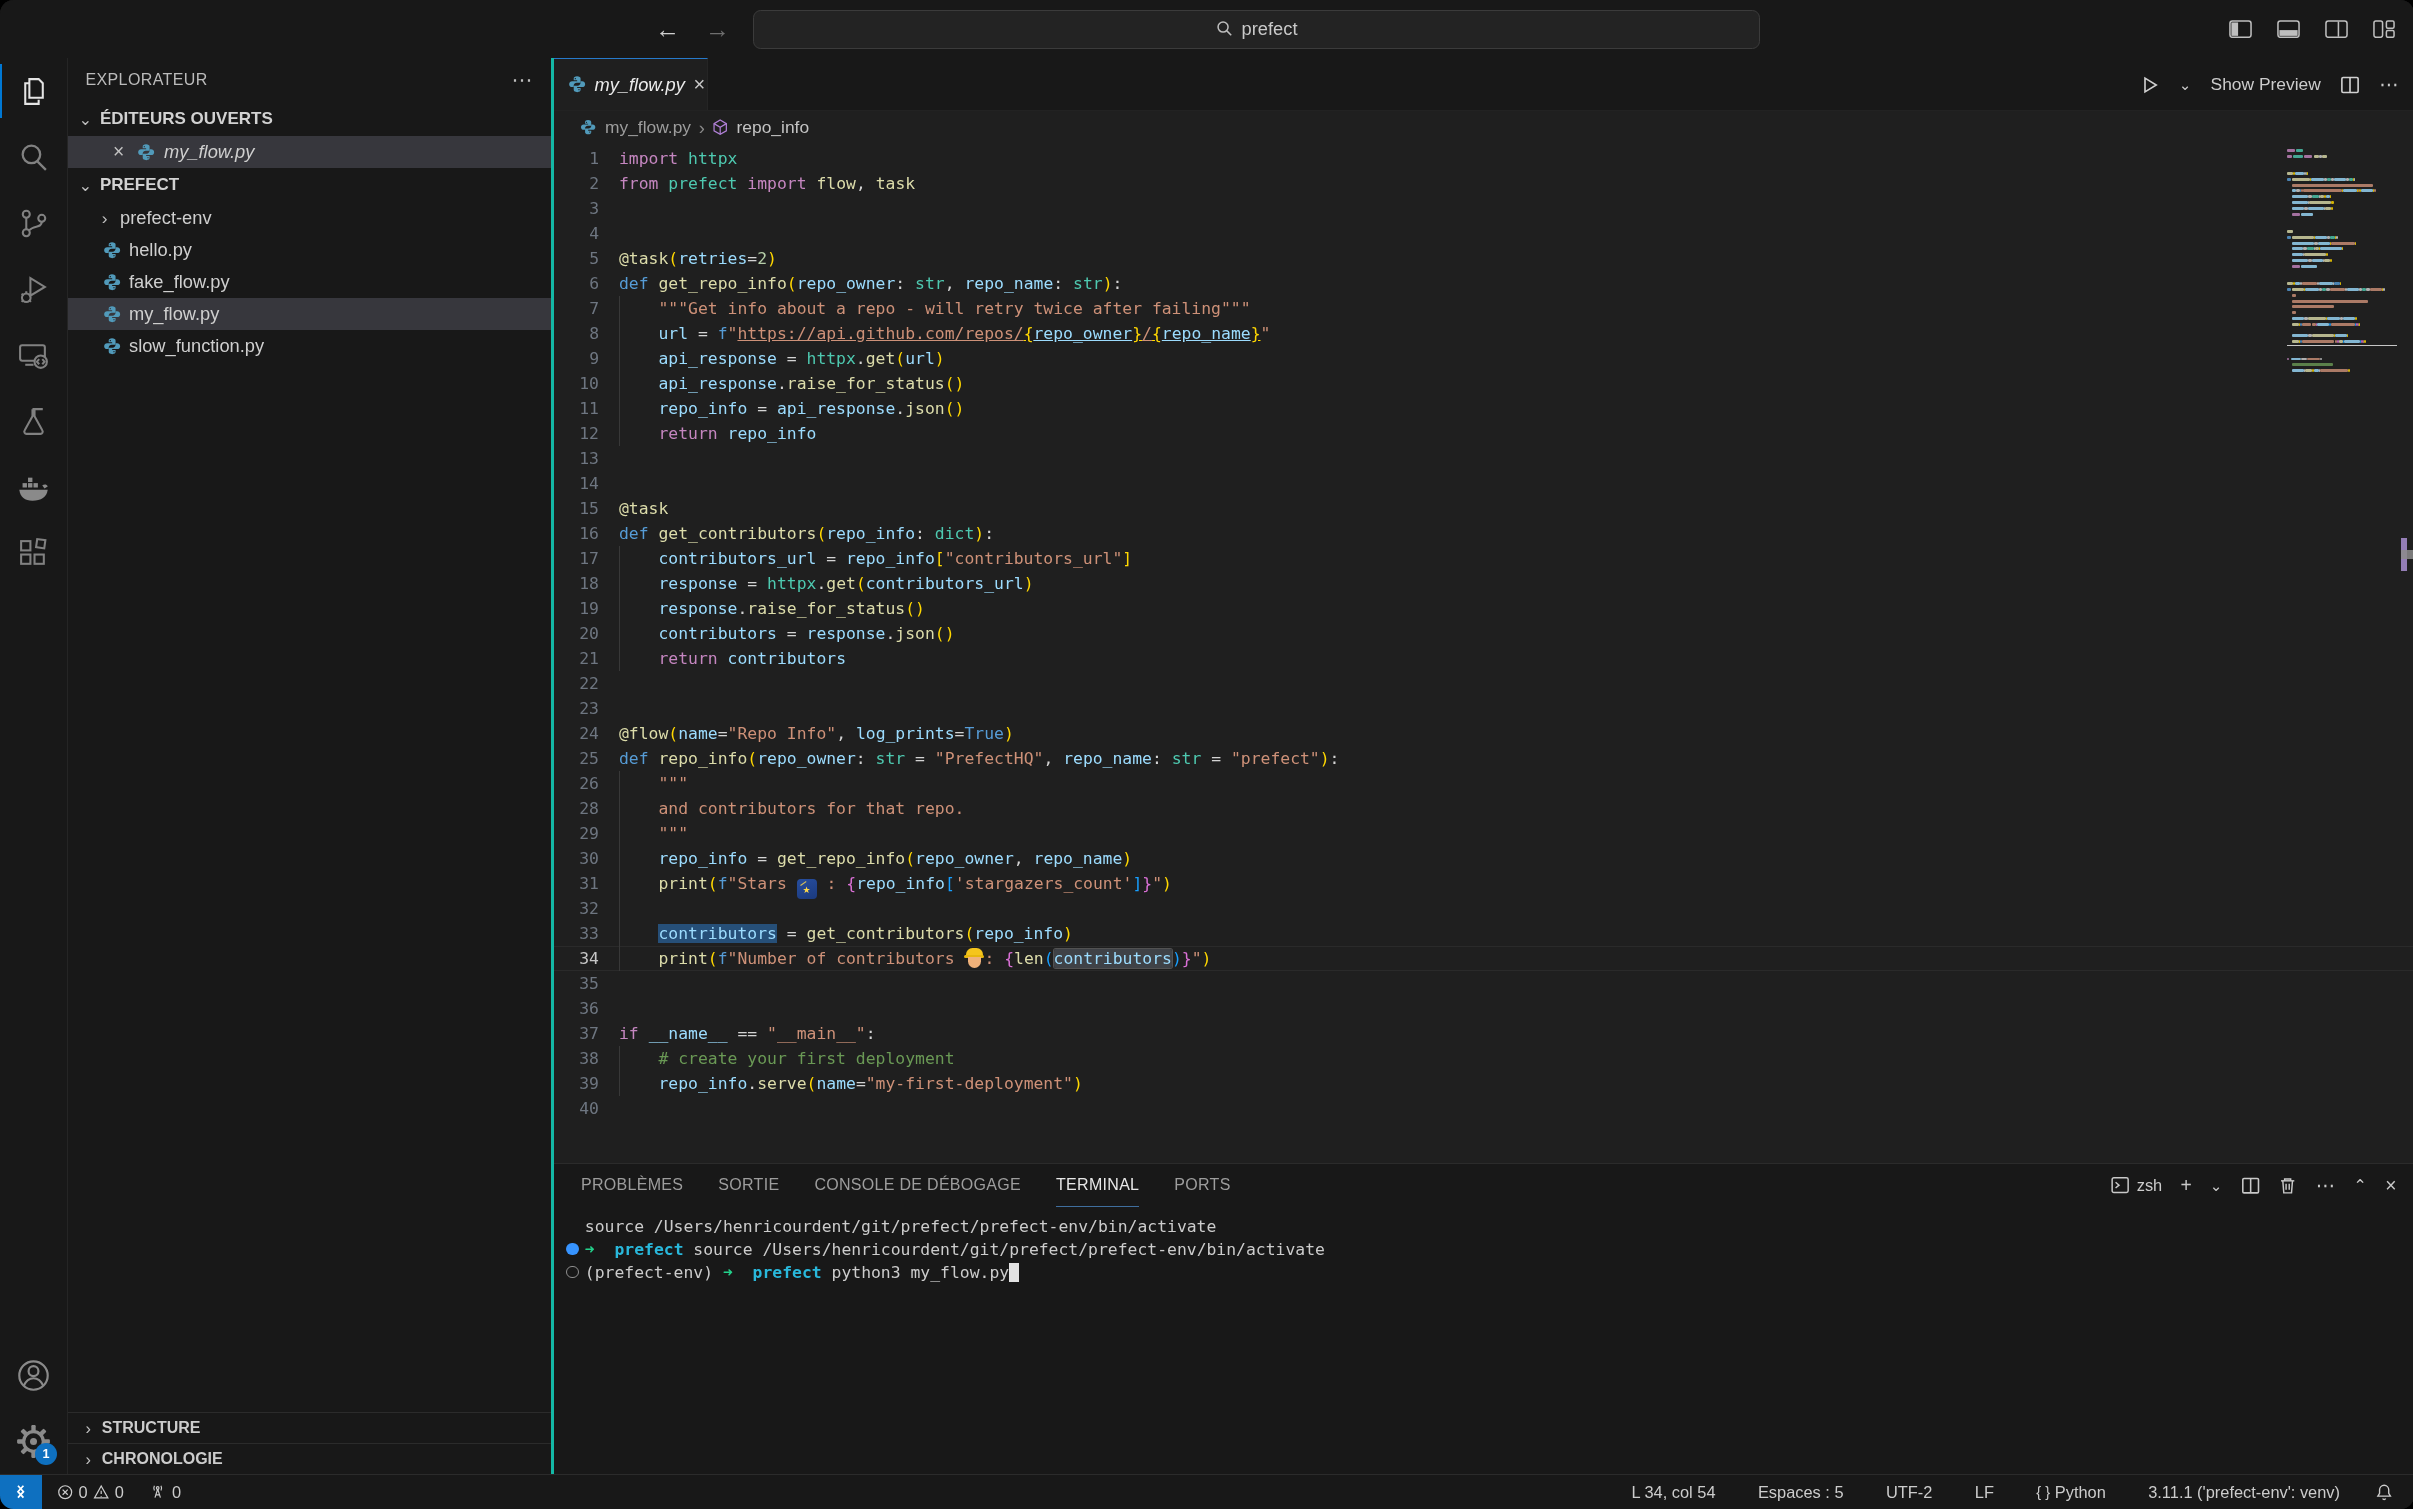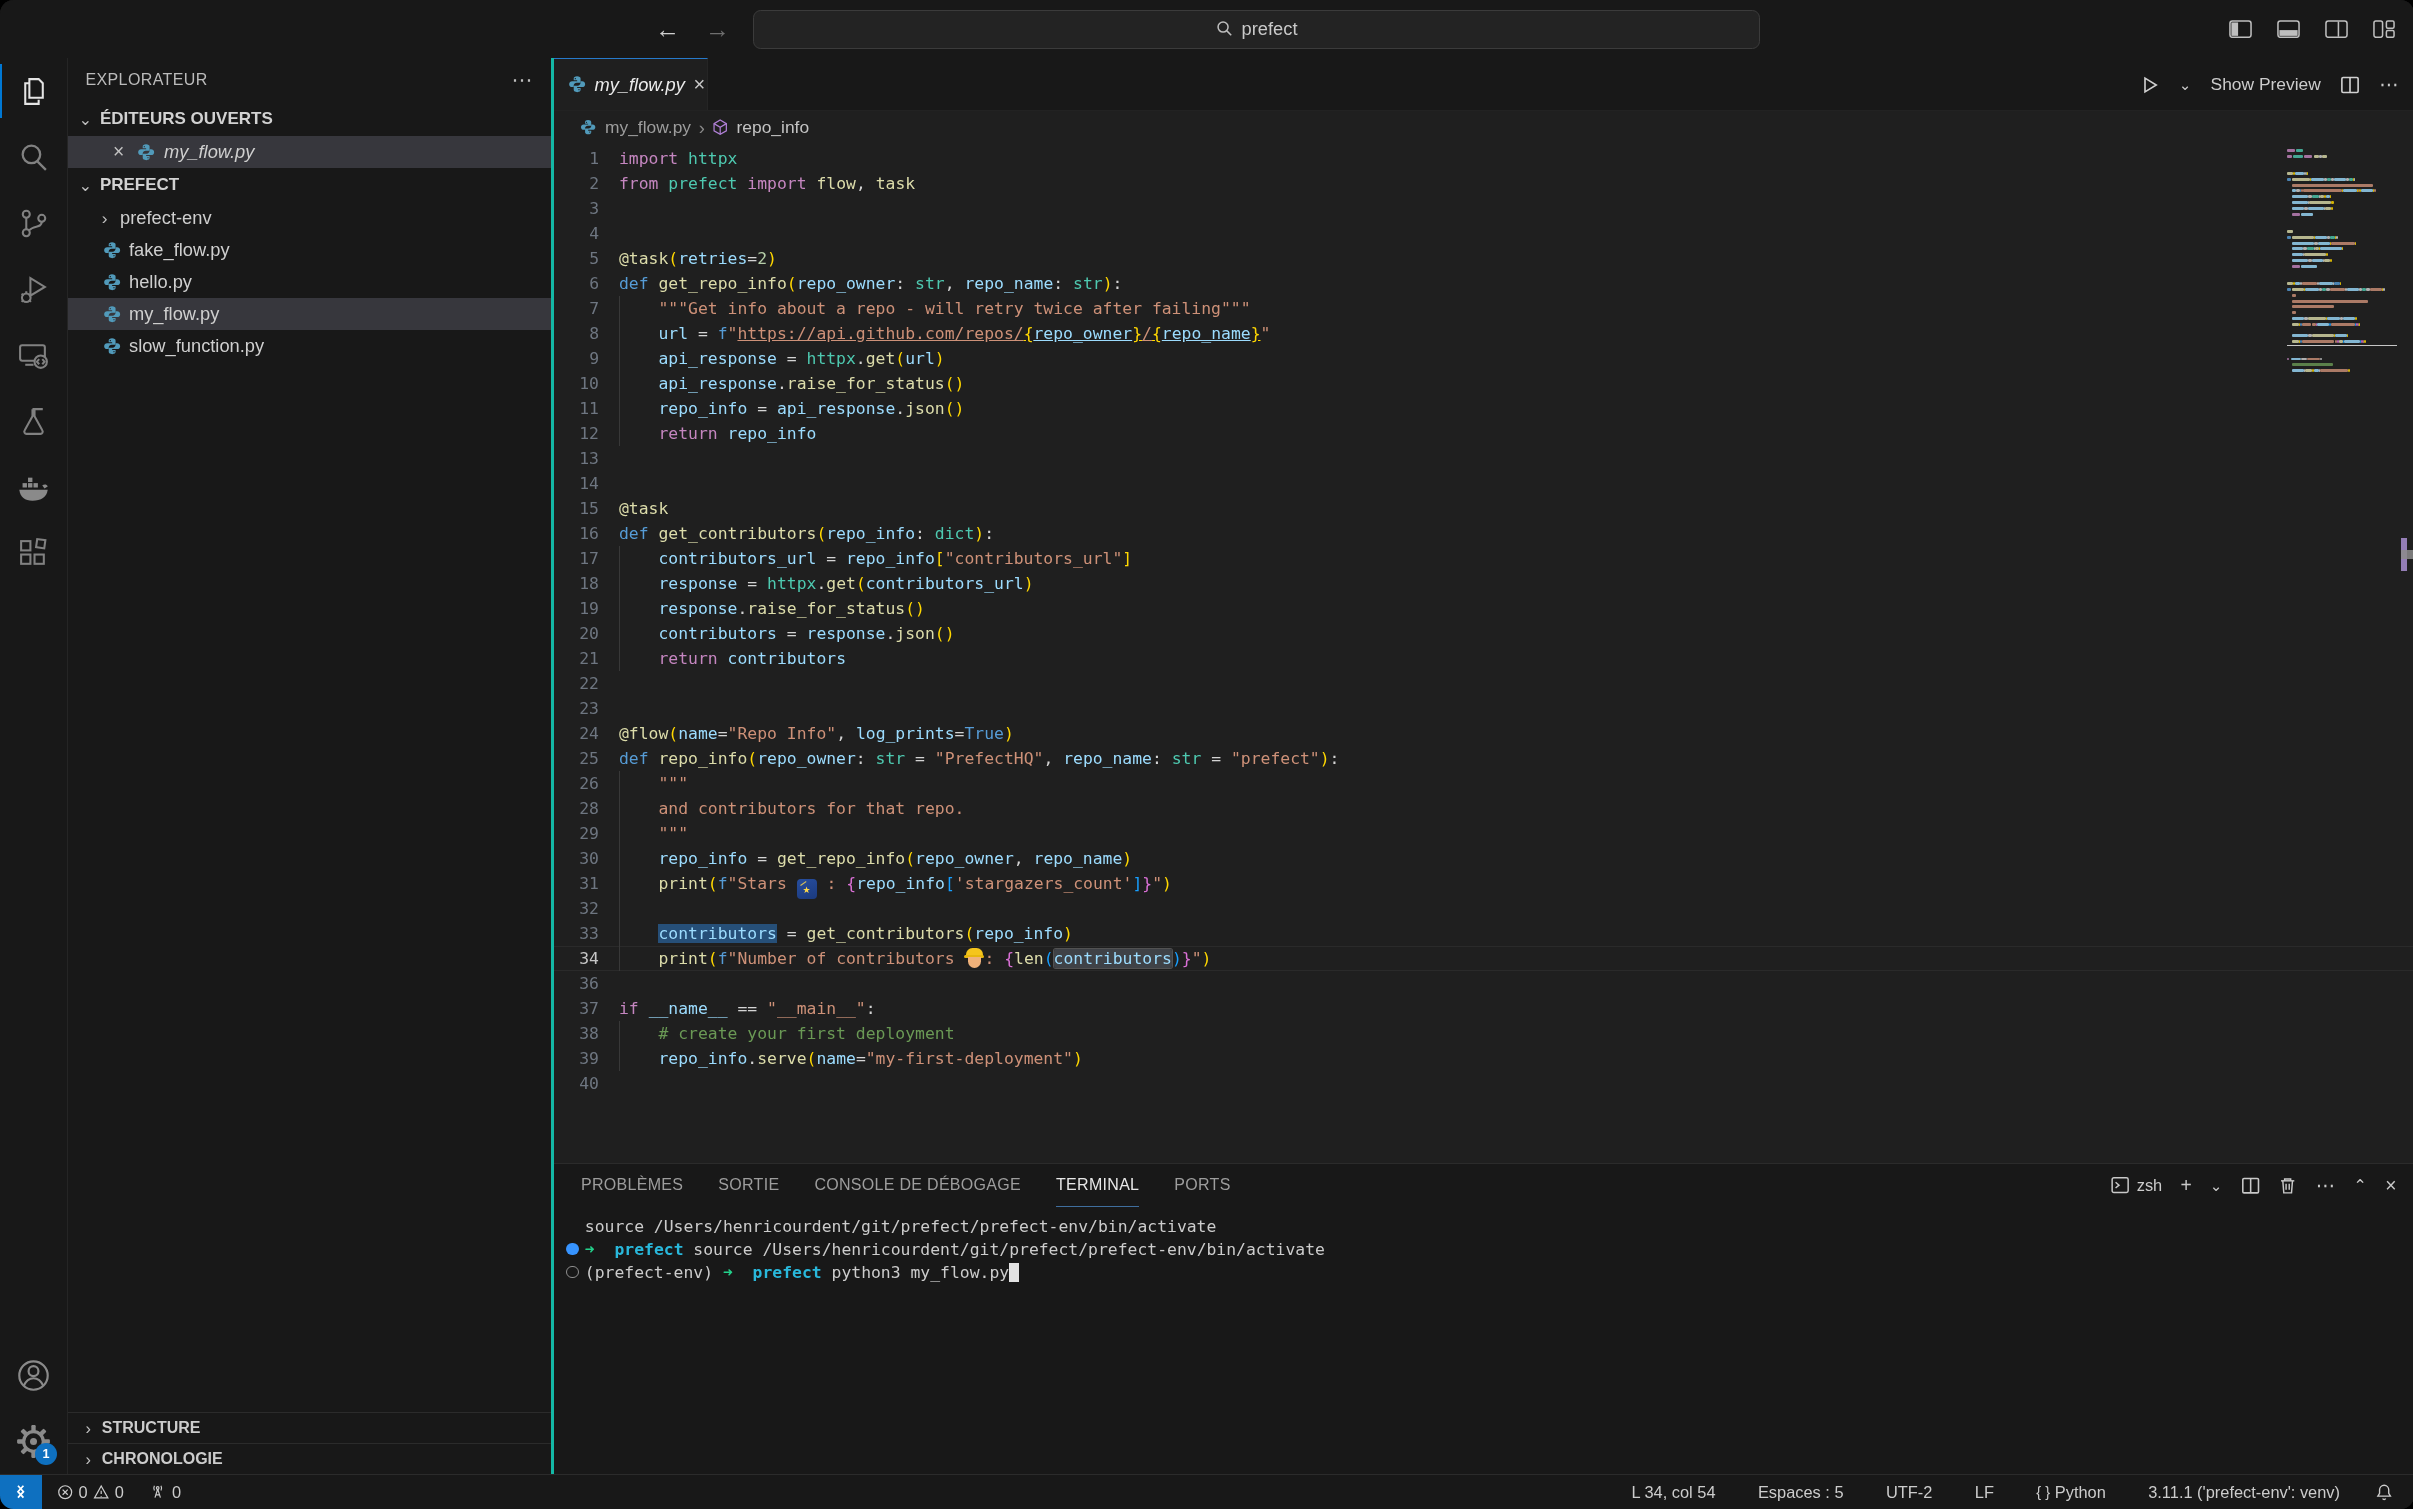--- a/index.html
+++ b/index.html
@@ -265,14 +265,14 @@
               <path fill="#519aba" d="M7.9 1c-1.9 0-2.9.8-2.9 2v1.6h3v.8H3.6C2.2 5.4 1 6.4 1 8s1.2 2.6 2.6 2.6H5V9.2C5 7.8 6.2 6.7 7.6 6.7H11V3c0-1.2-1.2-2-3.1-2zM6.4 2.6a.6.6 0 1 1 0 1.2.6.6 0 0 1 0-1.2z"></path>
               <path fill="#519aba" d="M8.1 15c1.9 0 2.9-.8 2.9-2v-1.6H8v-.8h4.4c1.4 0 2.6-1 2.6-2.6s-1.2-2.6-2.6-2.6H11v1.4c0 1.4-1.2 2.5-2.6 2.5H5v3.7c0 1.2 1.2 2 3.1 2zm1.5-1.6a.6.6 0 1 1 0-1.2.6.6 0 0 1 0 1.2z"></path>
             </svg>
-            <span>fake_flow.py</span>
+            <span>hello.py</span>
           </div>
           <div class="row tree-row" style="padding-left: 35px;">
             <svg class="pyicon" viewBox="0 0 16 16">
               <path fill="#519aba" d="M7.9 1c-1.9 0-2.9.8-2.9 2v1.6h3v.8H3.6C2.2 5.4 1 6.4 1 8s1.2 2.6 2.6 2.6H5V9.2C5 7.8 6.2 6.7 7.6 6.7H11V3c0-1.2-1.2-2-3.1-2zM6.4 2.6a.6.6 0 1 1 0 1.2.6.6 0 0 1 0-1.2z"></path>
               <path fill="#519aba" d="M8.1 15c1.9 0 2.9-.8 2.9-2v-1.6H8v-.8h4.4c1.4 0 2.6-1 2.6-2.6s-1.2-2.6-2.6-2.6H11v1.4c0 1.4-1.2 2.5-2.6 2.5H5v3.7c0 1.2 1.2 2 3.1 2zm1.5-1.6a.6.6 0 1 1 0-1.2.6.6 0 0 1 0 1.2z"></path>
             </svg>
-            <span>hello.py</span>
+            <span>fake_flow.py</span>
           </div>
           <div class="row tree-row selected" style="padding-left: 35px;">
             <svg class="pyicon" viewBox="0 0 16 16">

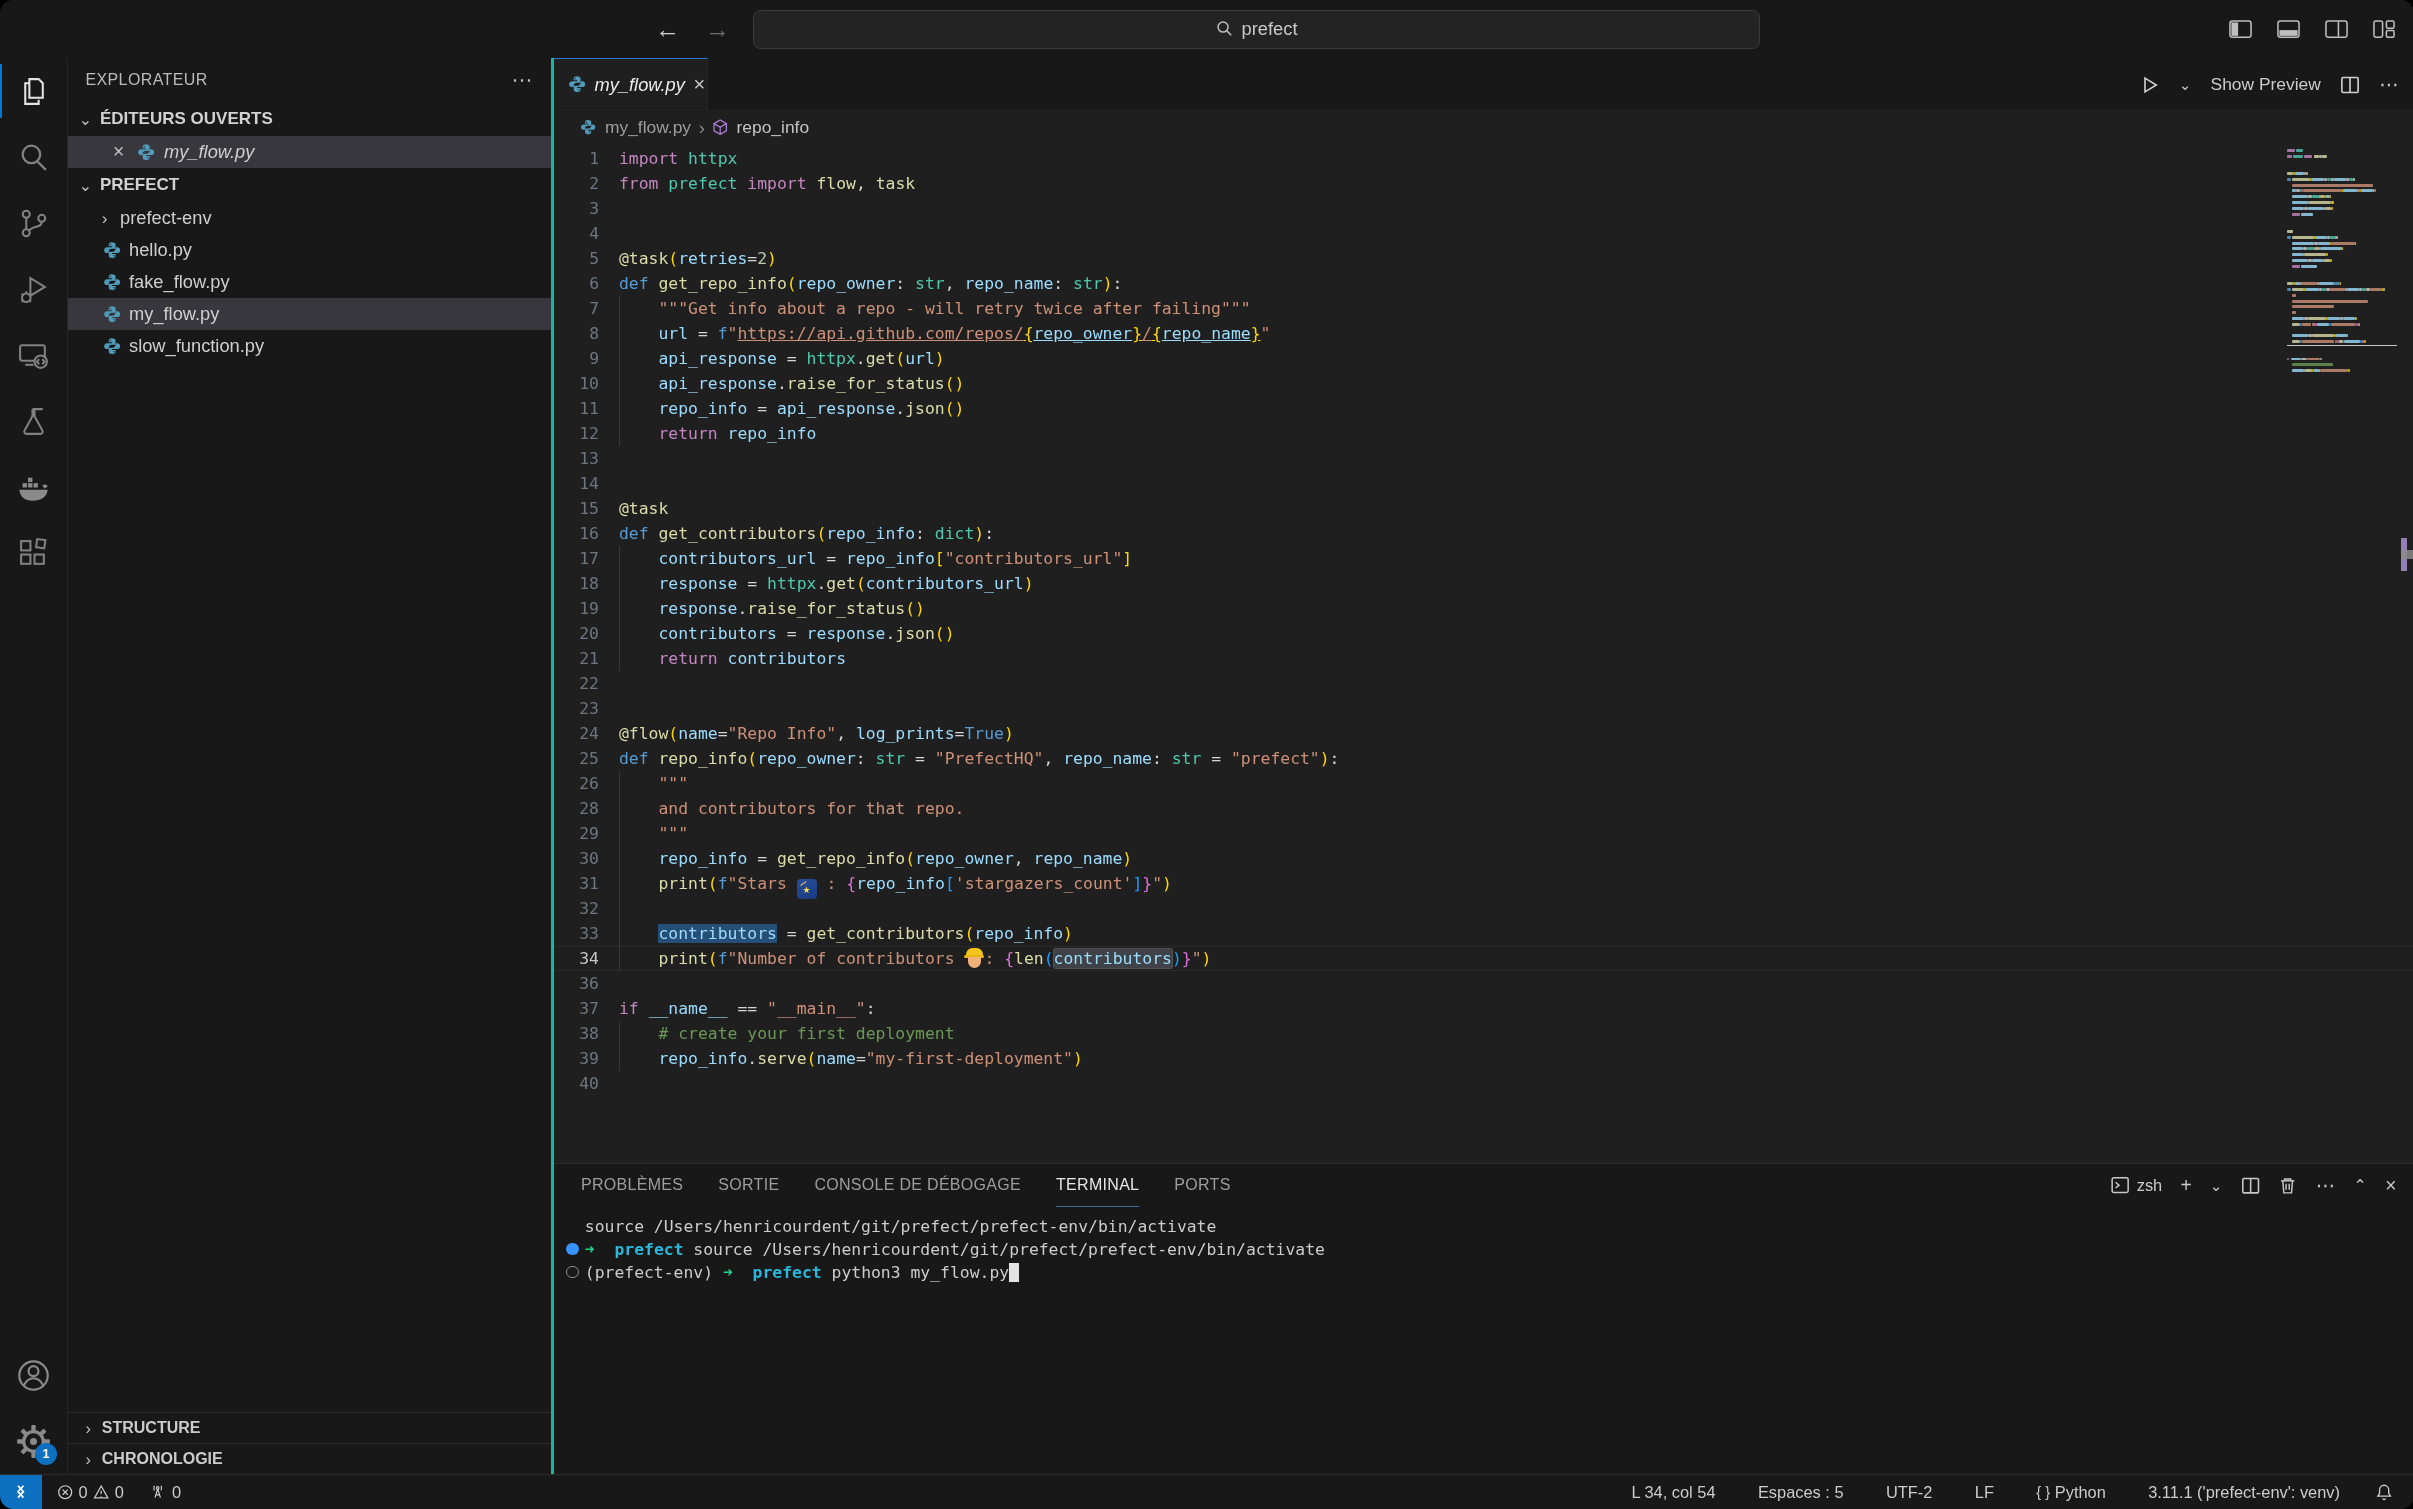--- a/index.html
+++ b/index.html
@@ -371,6 +371,7 @@
             <div class="code-line"><span class="ln">32</span><span class="lc guide"></span></div>
             <div class="code-line"><span class="ln">33</span><span class="lc guide"><span style="color: rgb(212, 212, 212);">    </span><span class="tk-sel" style="color: rgb(156, 220, 254);">contributors</span><span style="color: rgb(212, 212, 212);"> = </span><span style="color: rgb(220, 220, 170);">get_contributors</span><span style="color: rgb(255, 215, 0);">(</span><span style="color: rgb(156, 220, 254);">repo_info</span><span style="color: rgb(255, 215, 0);">)</span></span></div>
             <div class="code-line current"><span class="ln">34</span><span class="lc guide"><span style="color: rgb(212, 212, 212);">    </span><span style="color: rgb(220, 220, 170);">print</span><span style="color: rgb(255, 215, 0);">(</span><span style="color: rgb(86, 156, 214);">f</span><span style="color: rgb(206, 145, 120);">"Number of contributors </span><span class="emoji emoji-worker"><span class="hat"></span><span class="brim"></span><span class="face"></span></span><span style="color: rgb(206, 145, 120);">: </span><span style="color: rgb(218, 112, 214);">{</span><span style="color: rgb(220, 220, 170);">len</span><span style="color: rgb(23, 159, 255);">(</span><span class="tk-occ" style="color: rgb(156, 220, 254);">contributors</span><span style="color: rgb(23, 159, 255);">)</span><span style="color: rgb(218, 112, 214);">}</span><span style="color: rgb(206, 145, 120);">"</span><span style="color: rgb(255, 215, 0);">)</span></span></div>
+            <div class="code-line"><span class="ln">35</span><span class="lc"></span></div>
             <div class="code-line"><span class="ln">36</span><span class="lc"></span></div>
             <div class="code-line"><span class="ln">37</span><span class="lc"><span style="color: rgb(197, 134, 192);">if</span><span style="color: rgb(212, 212, 212);"> </span><span style="color: rgb(156, 220, 254);">__name__</span><span style="color: rgb(212, 212, 212);"> == </span><span style="color: rgb(206, 145, 120);">"__main__"</span><span style="color: rgb(212, 212, 212);">:</span></span></div>
             <div class="code-line"><span class="ln">38</span><span class="lc guide"><span style="color: rgb(212, 212, 212);">    </span><span style="color: rgb(106, 153, 85);"># create your first deployment</span></span></div>

